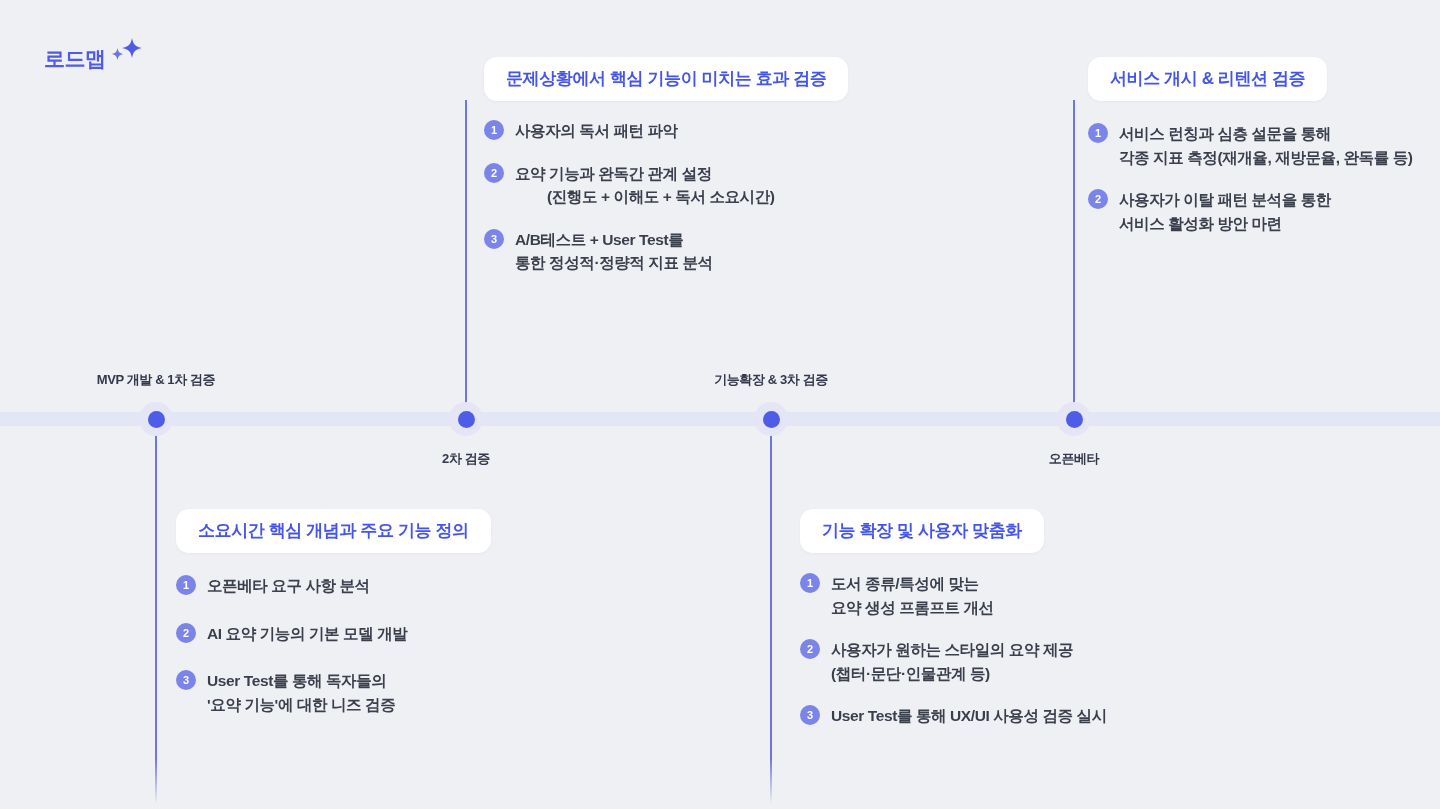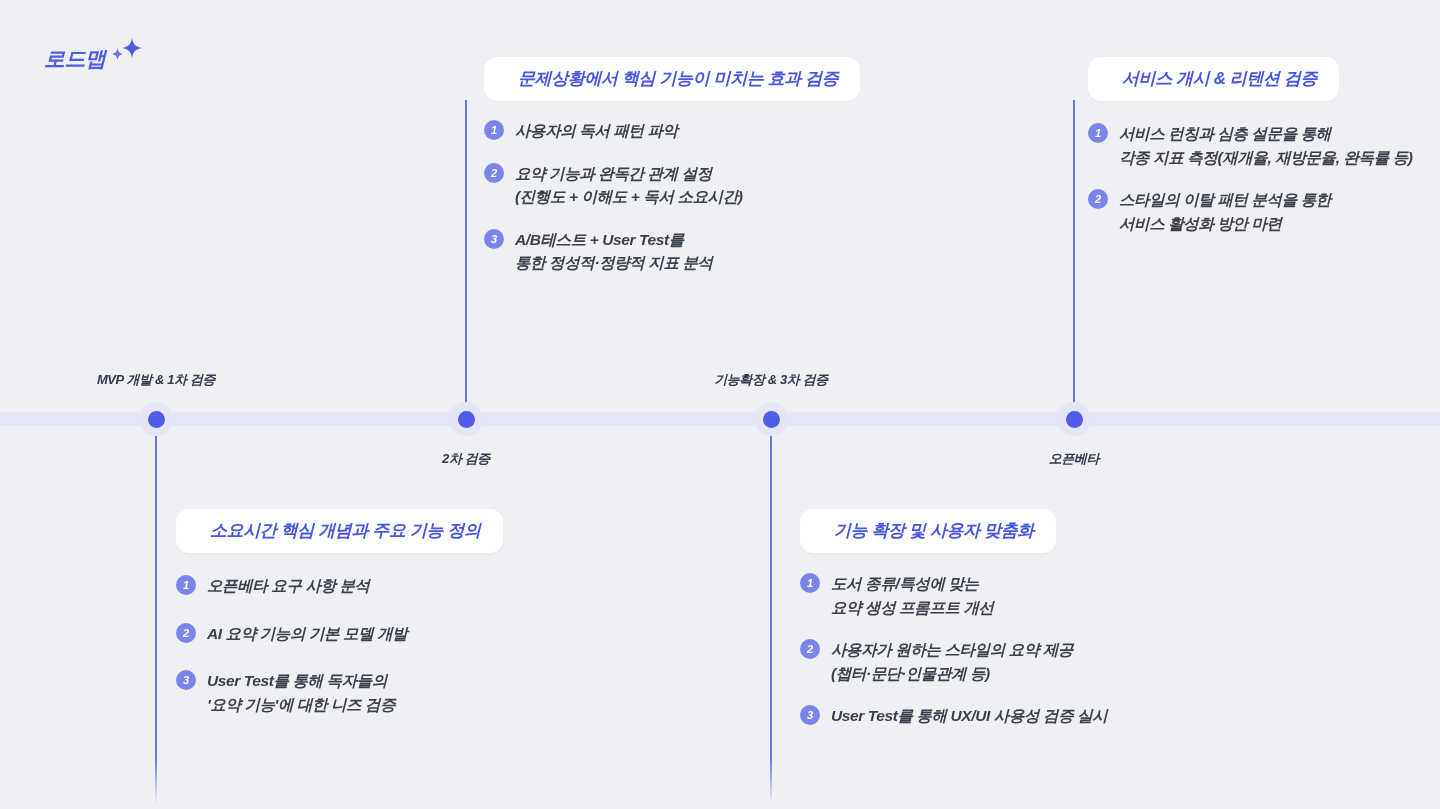--- a/index.html
+++ b/index.html
@@ -17,7 +17,6 @@
     position: relative;
     width: 1440px;
     height: 809px;
-    font-style: italic;
   }
 
   

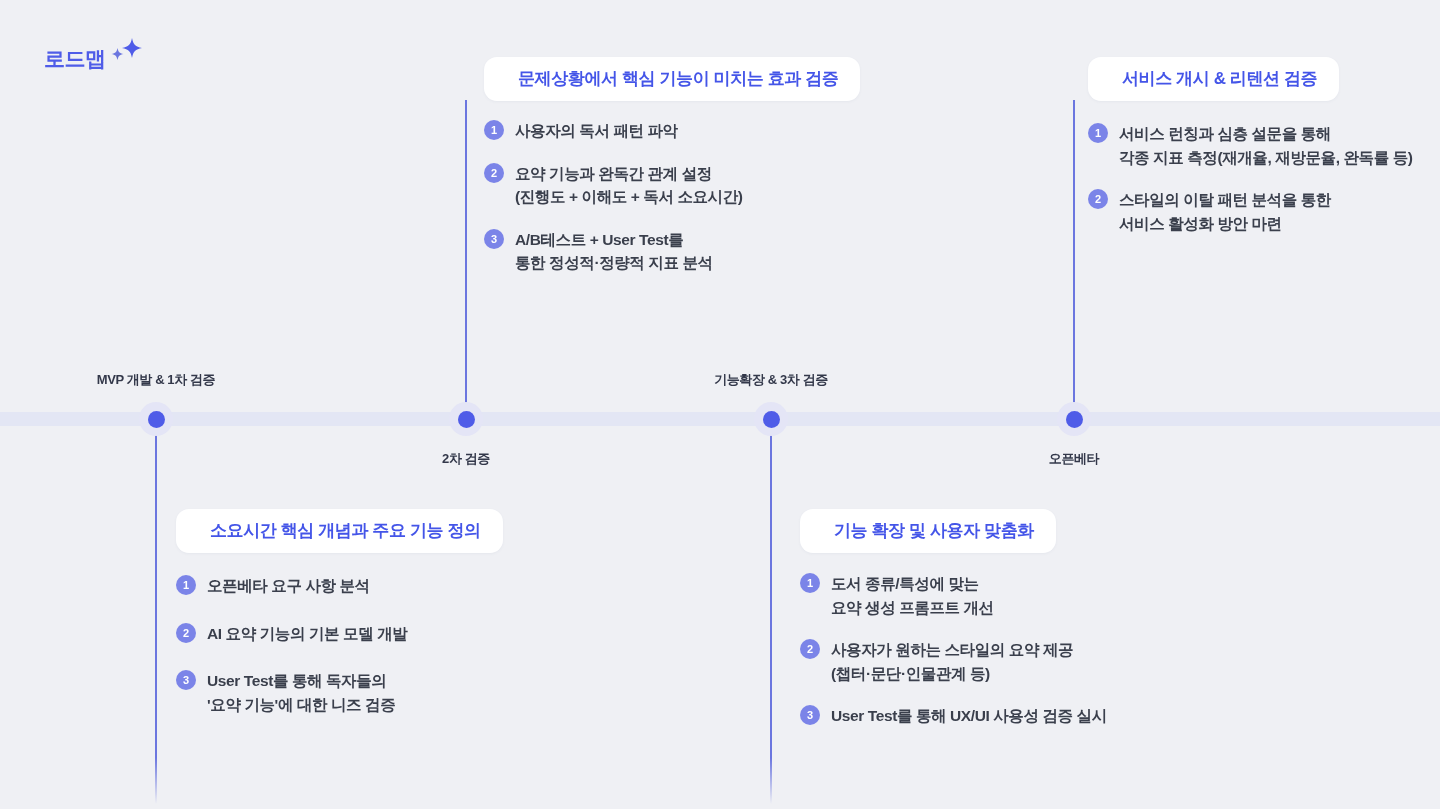--- a/index.html
+++ b/index.html
@@ -103,7 +103,7 @@
     font-weight: 700;
     letter-spacing: -0.4px;
     border-radius: 13px;
-    padding: 13px 22px 14px 34px;
+    padding: 13px 22px 14px 22px;
     box-shadow: 0 1px 3px rgba(60, 70, 120, 0.05);
     white-space: nowrap;
     line-height: 1;

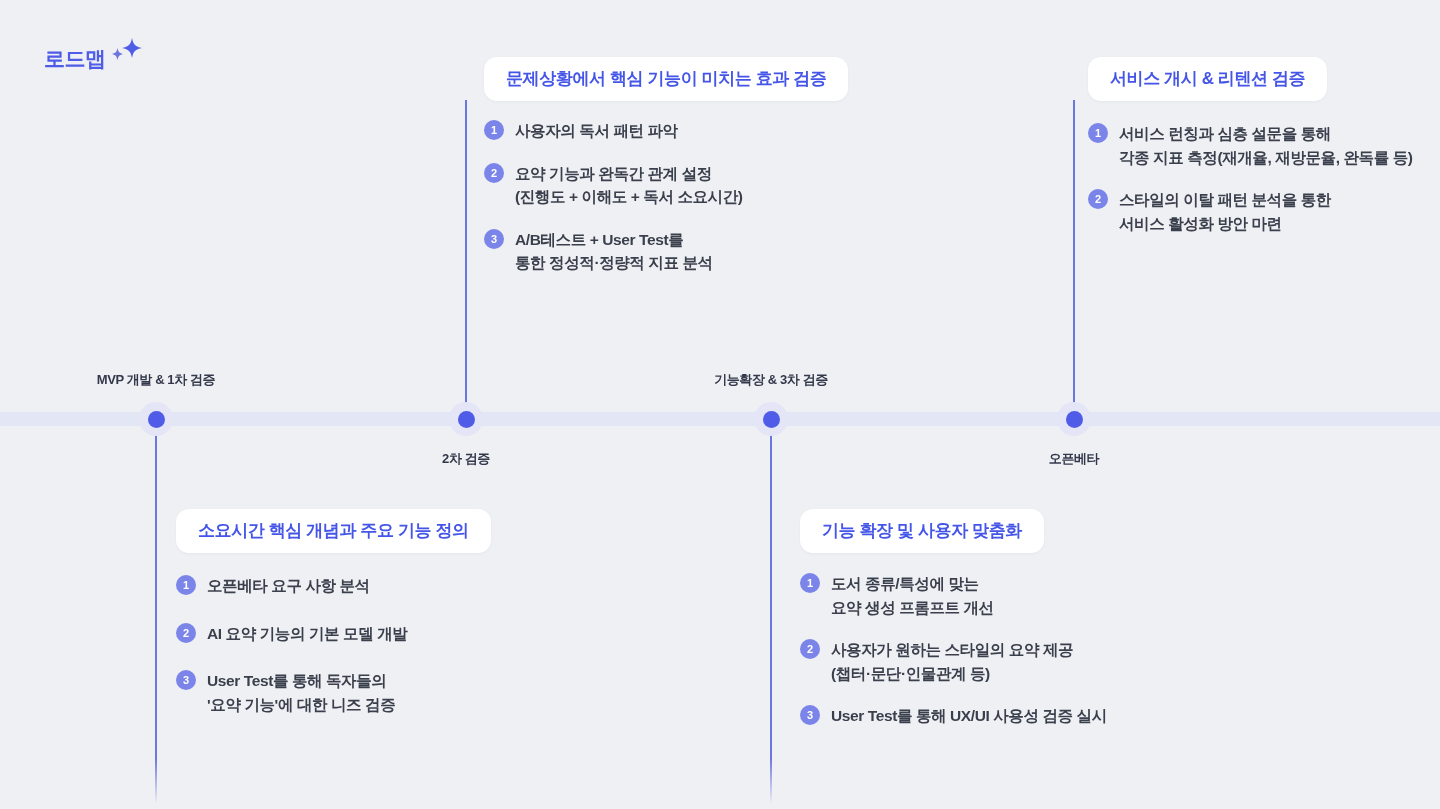--- a/index.html
+++ b/index.html
@@ -194,7 +194,7 @@
         <span class="badge">2</span>
         <span>
           <span class="item-text">요약 기능과 완독간 관계 설정</span>
-          <span class="item-text sub" style="display:block;">(진행도 + 이해도 + 독서 소요시간)</span>
+          <span class="item-text sub" style="display:block;margin-left:32px;">(진행도 + 이해도 + 독서 소요시간)</span>
         </span>
       </li>
       <li>

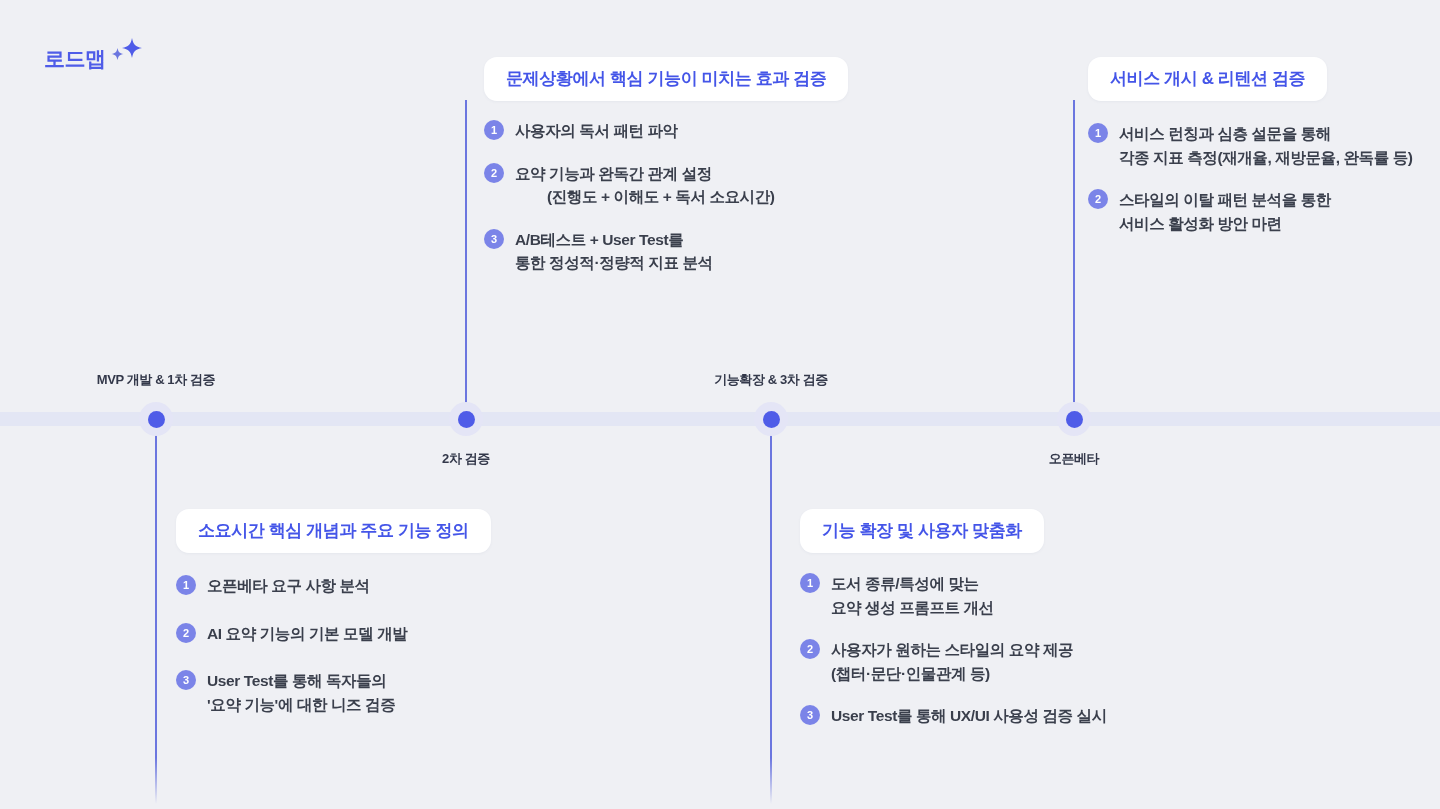--- a/index.html
+++ b/index.html
@@ -215,7 +215,7 @@
       </li>
       <li>
         <span class="badge">2</span>
-        <span class="item-text">스타일의 이탈 패턴 분석을 통한
+        <span class="item-text">사용자가 이탈 패턴 분석을 통한
 서비스 활성화 방안 마련</span>
       </li>
     </ul>

